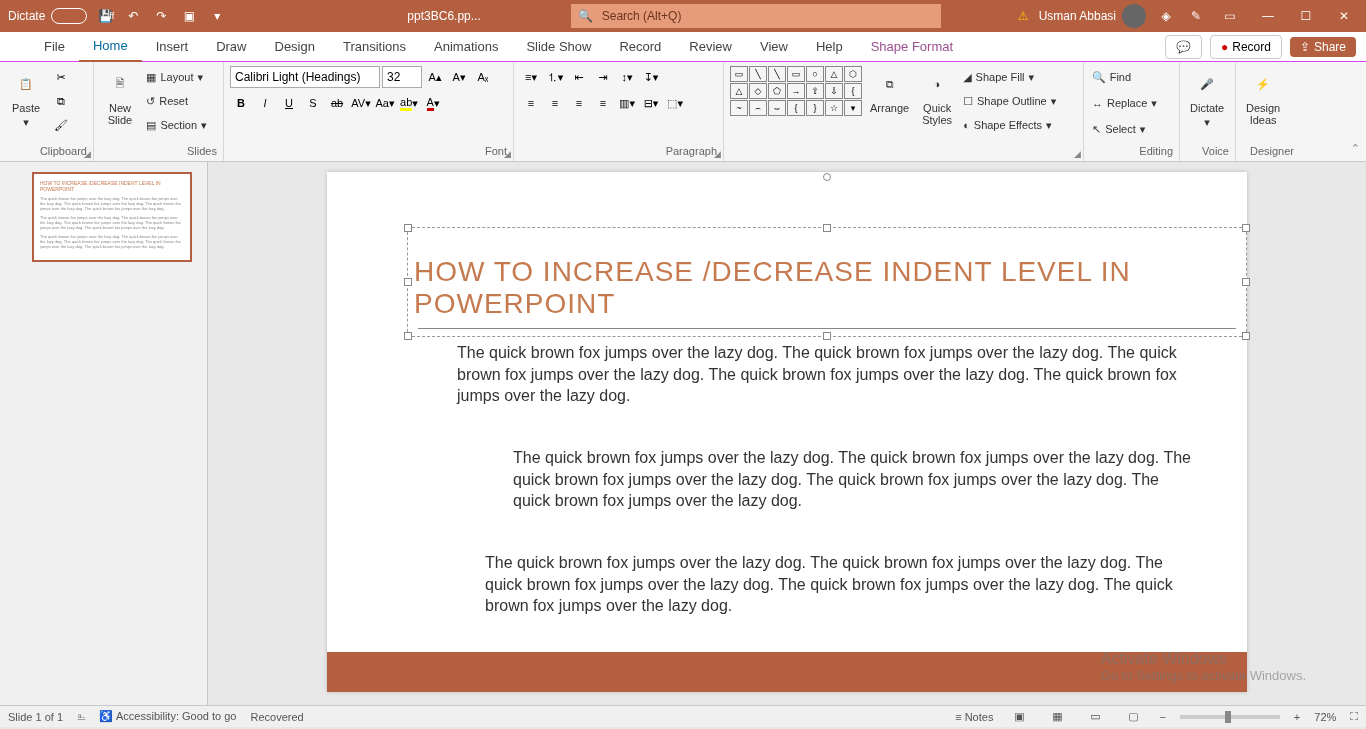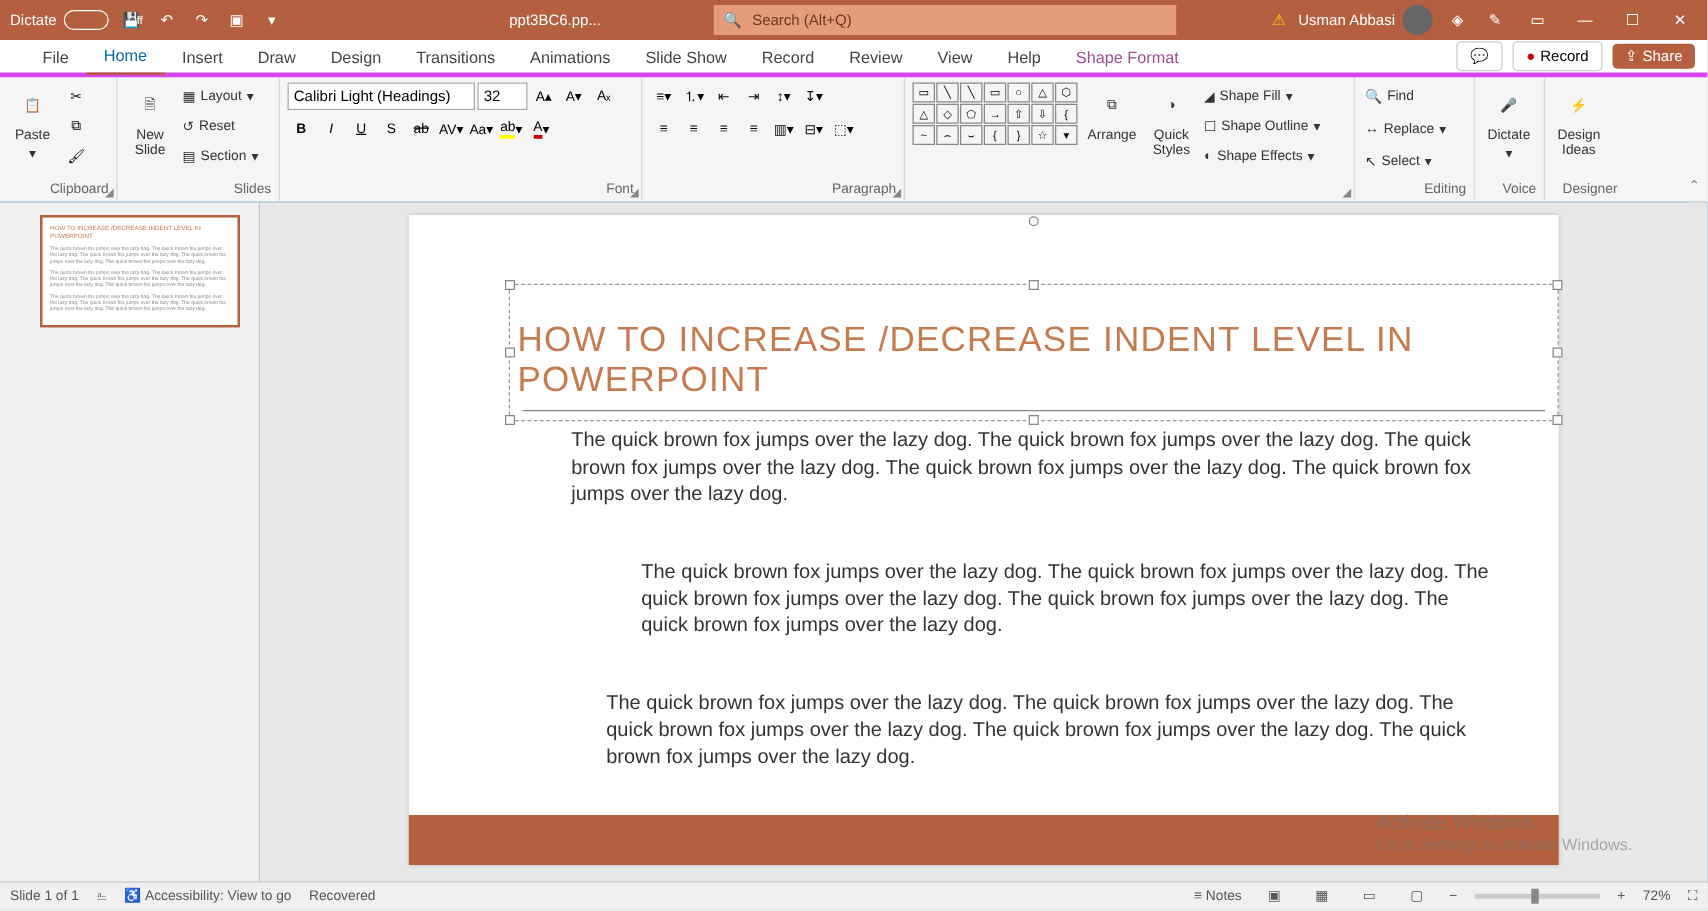--- a/index.html
+++ b/index.html
@@ -21,7 +21,7 @@
 .win-btn { width:28px; height:20px; display:flex; align-items:center; justify-content:center; cursor:pointer; }
 
 
-.tabstrip { height:30px; background:#fff; display:flex; align-items:center; border-bottom:4px solid #d946ef; padding-left:20px; gap:0; }
+.tabstrip { height:30px; background:#fff; display:flex; align-items:center; border-bottom:1px solid #d946ef; padding-left:30px; gap:0; }
 .tab { padding:0 14px; height:30px; display:flex; align-items:center; font-size:13px; color:#444; cursor:pointer; }
 .tab.active { color:#0369a1; border-bottom:2px solid #b45f3f; }
 .tab.purple { color:#9a4f8f; }

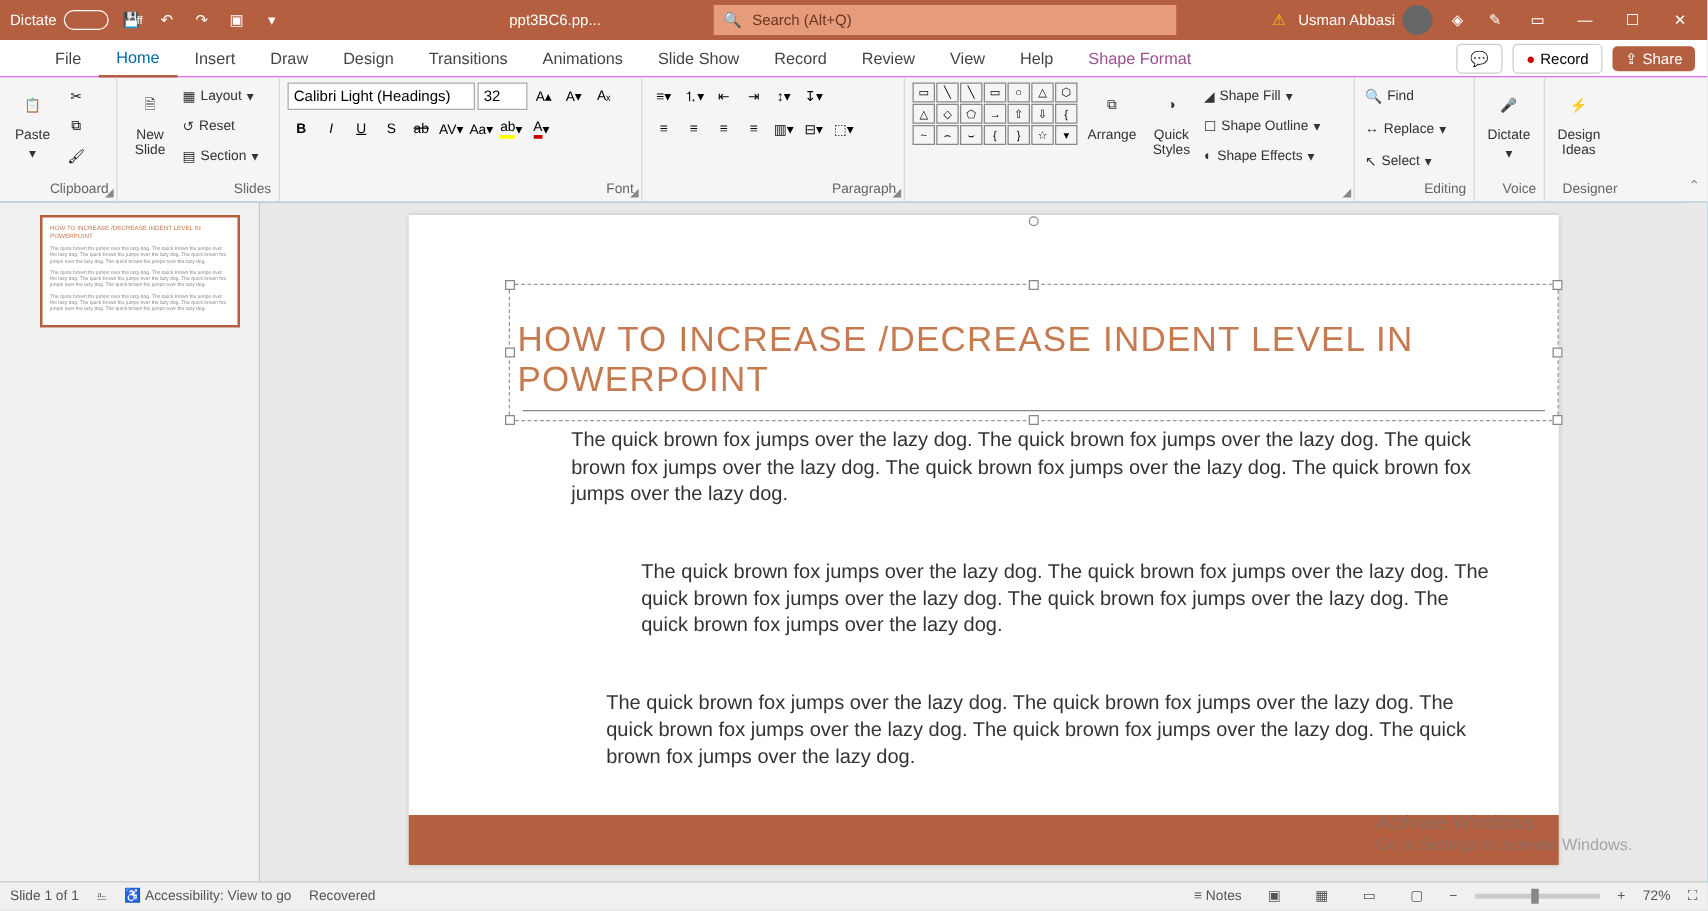--- a/index.html
+++ b/index.html
@@ -48,7 +48,7 @@
 .group { position:relative; }
 
 
-.workspace { position:absolute; top:162px; left:0; right:0; bottom:22px; background:#0ea5e9; display:flex; }
+.workspace { position:absolute; top:162px; left:0; right:0; bottom:22px; background:#fdba74; display:flex; }
 .thumbpane { width:208px; background:#f0f0f0; border-right:1px solid #c8c8c8; padding:10px 8px; }
 .thumb { border:2px solid #b45f3f; background:#fff; width:160px; height:90px; margin-left:24px; position:relative; padding:6px; }
 .thumb .t-title { font-size:5px; color:#c67a4f; }

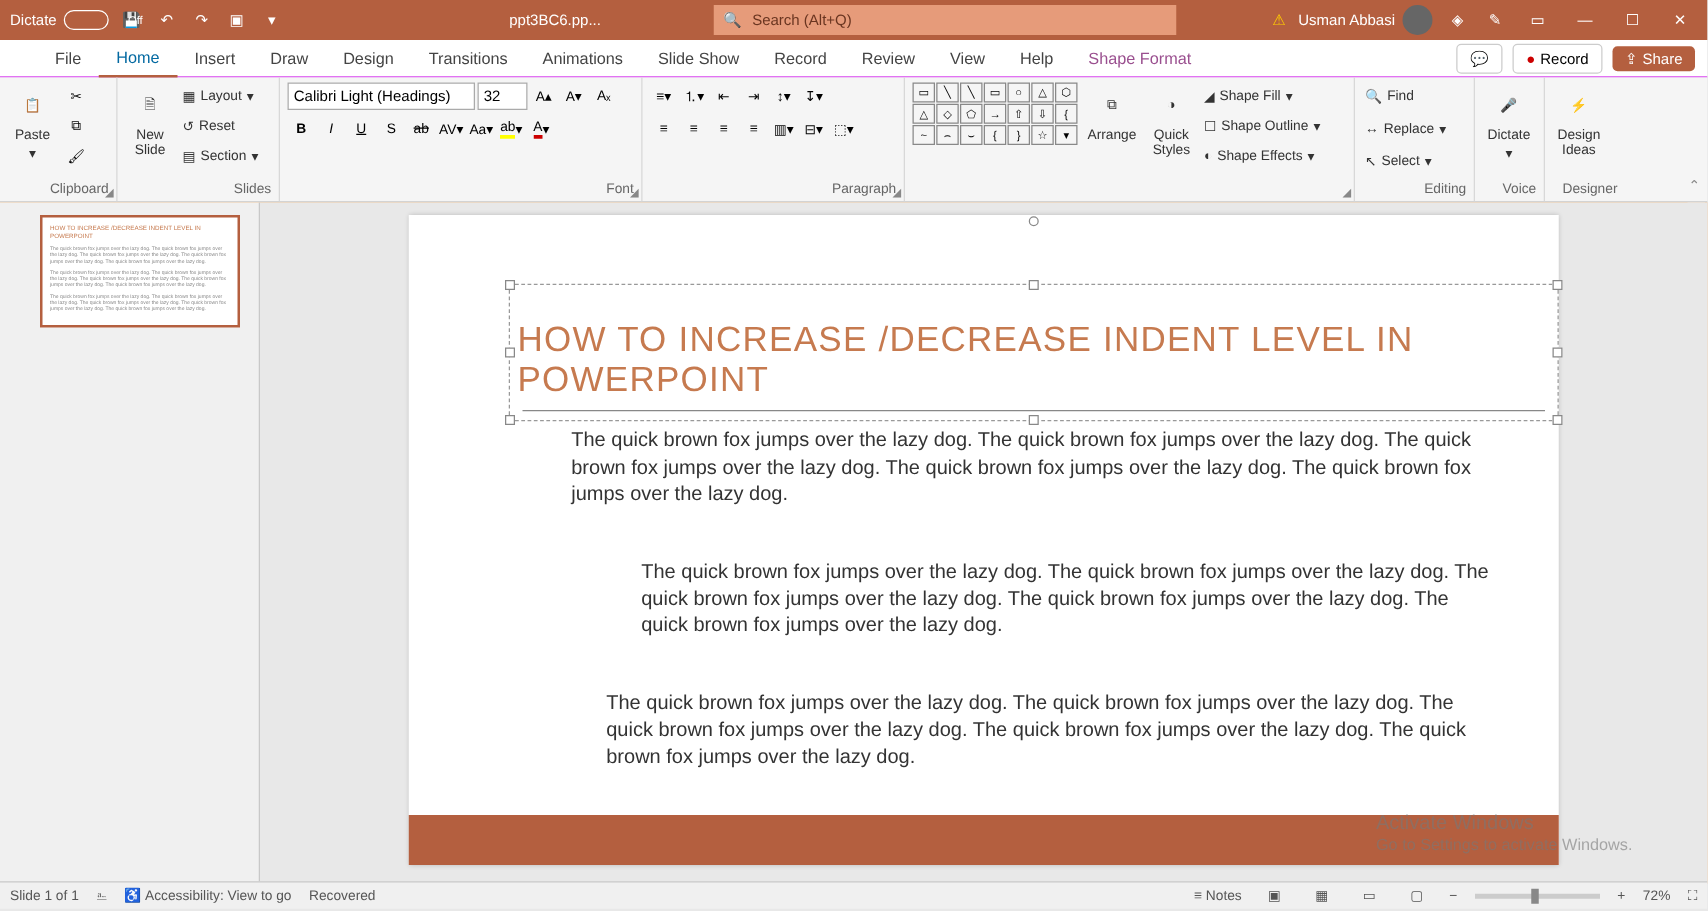--- a/index.html
+++ b/index.html
@@ -354,7 +354,7 @@
 <div class="statusbar">
   <span>Slide 1 of 1</span>
   <span>⎁</span>
-  <span>♿ <span>Accessibility: View to go</span></span>
+  <span>♿ <span>Accessibility: Good to go</span></span>
   <span>Recovered</span>
   <div class="spacer"></div>
   <span>≡ <span>Notes</span></span>

